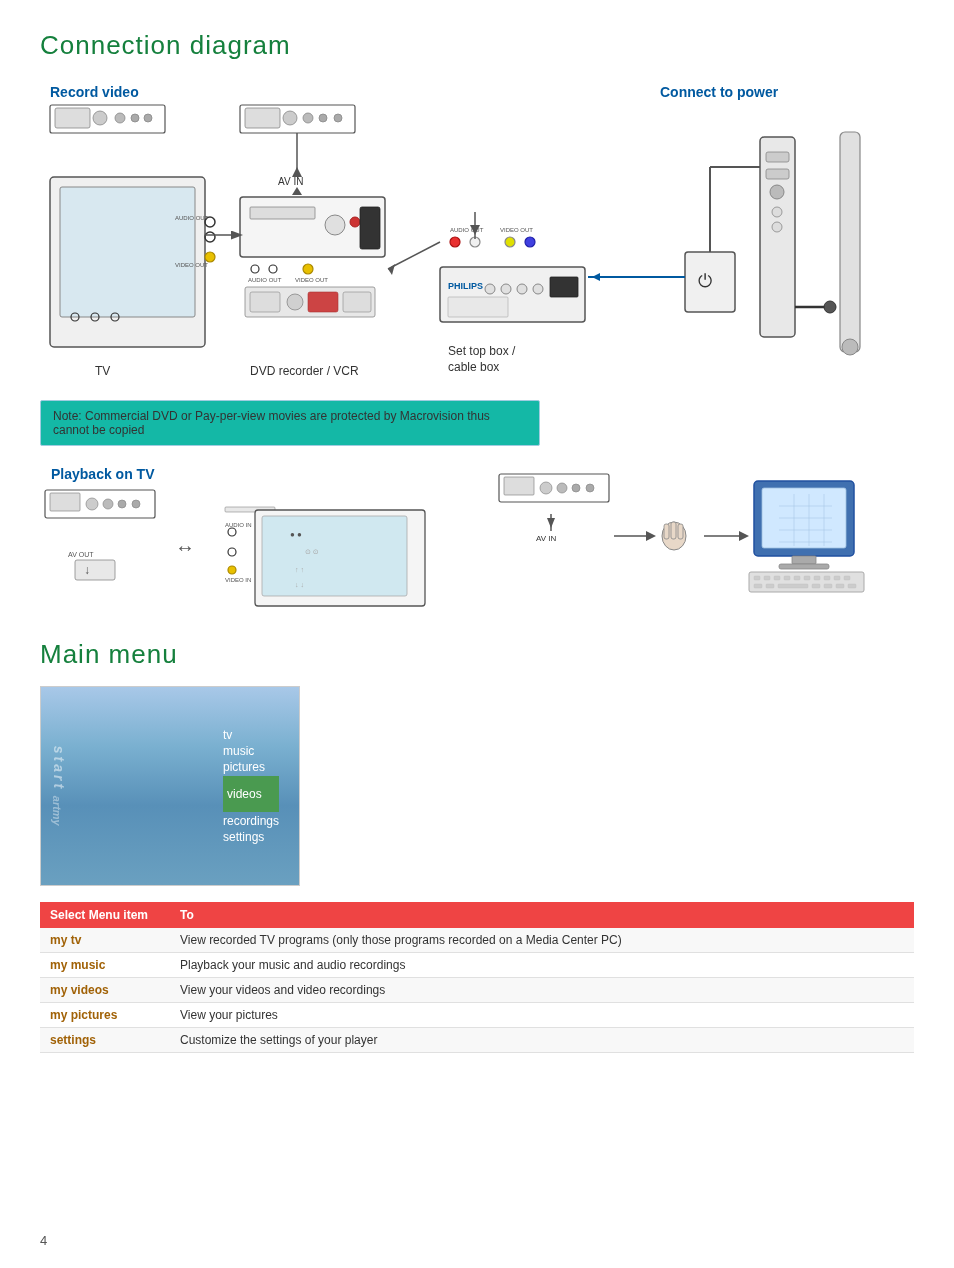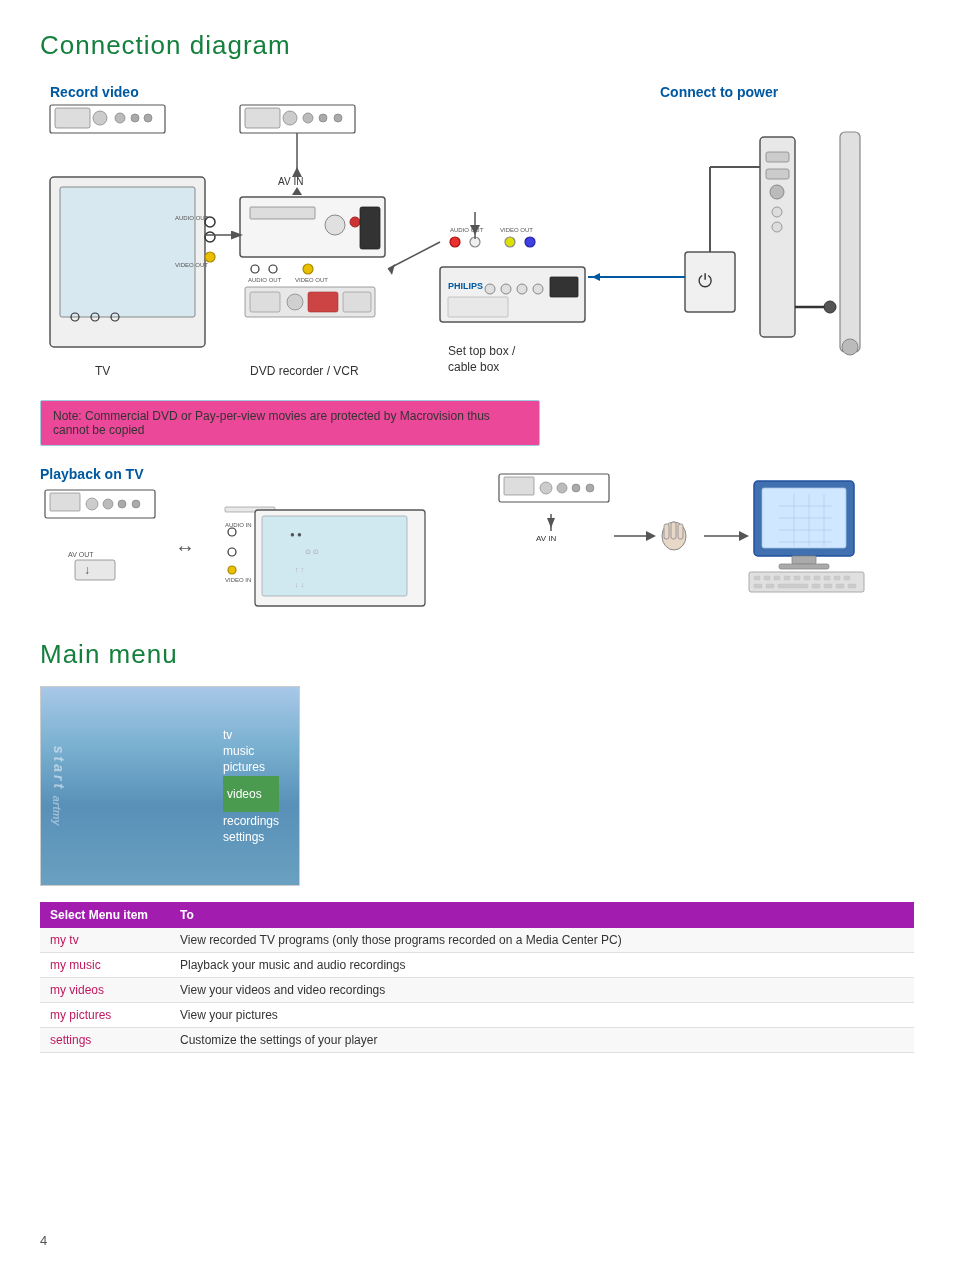--- a/index.html
+++ b/index.html
@@ -44,7 +44,7 @@
 
     
     .note-box {
-      background: #ec4899;
+      background: #14b8a6;
       border: 1px solid #a0cce0;
       padding: 8px 12px;
       font-size: 12px;

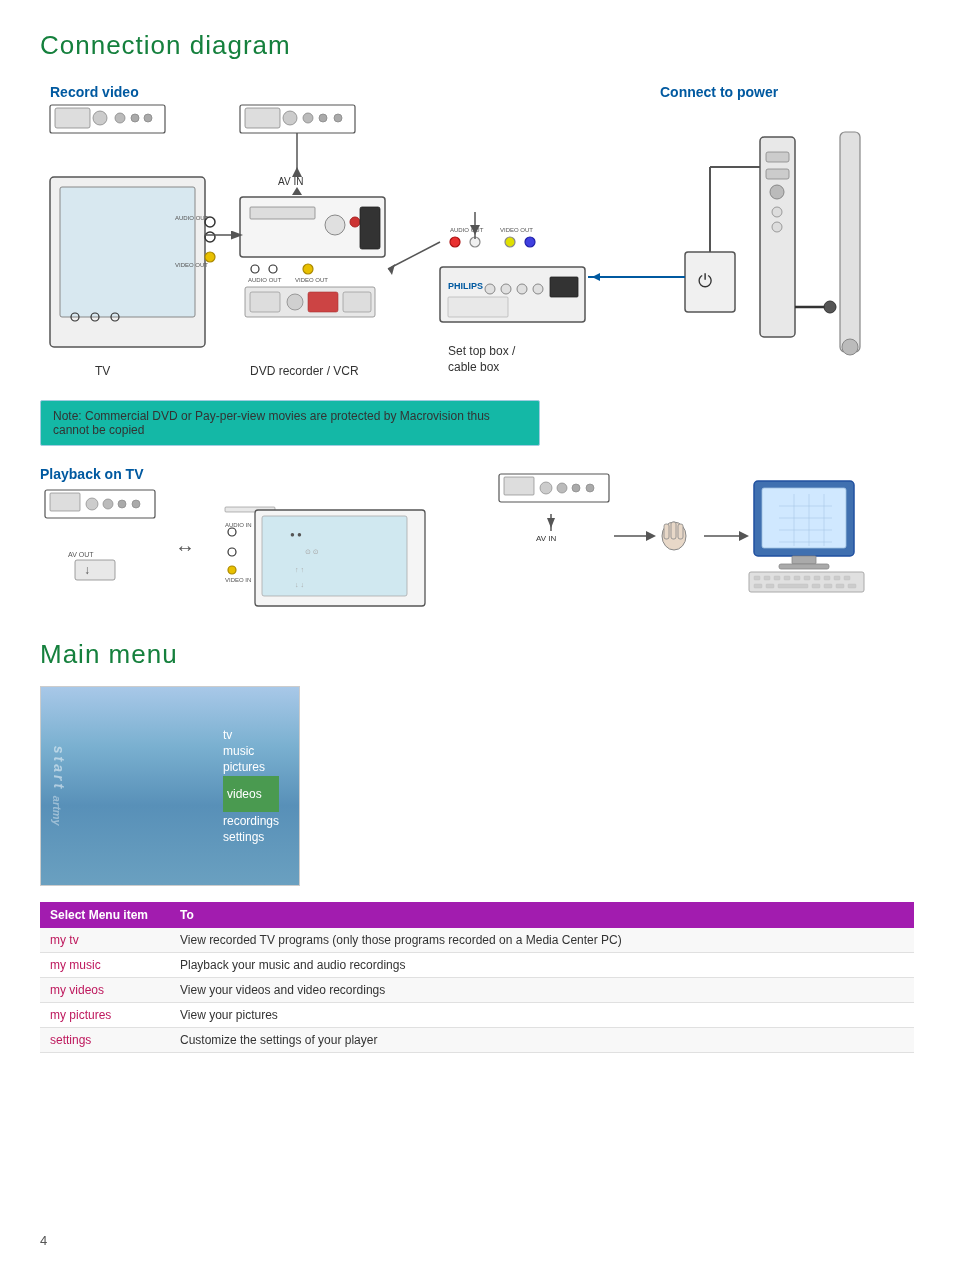--- a/index.html
+++ b/index.html
@@ -35,6 +35,7 @@
       font-size: 14px;
       font-weight: bold;
       color: #0059a0;
+      margin-left: 11px;
     }
 
     

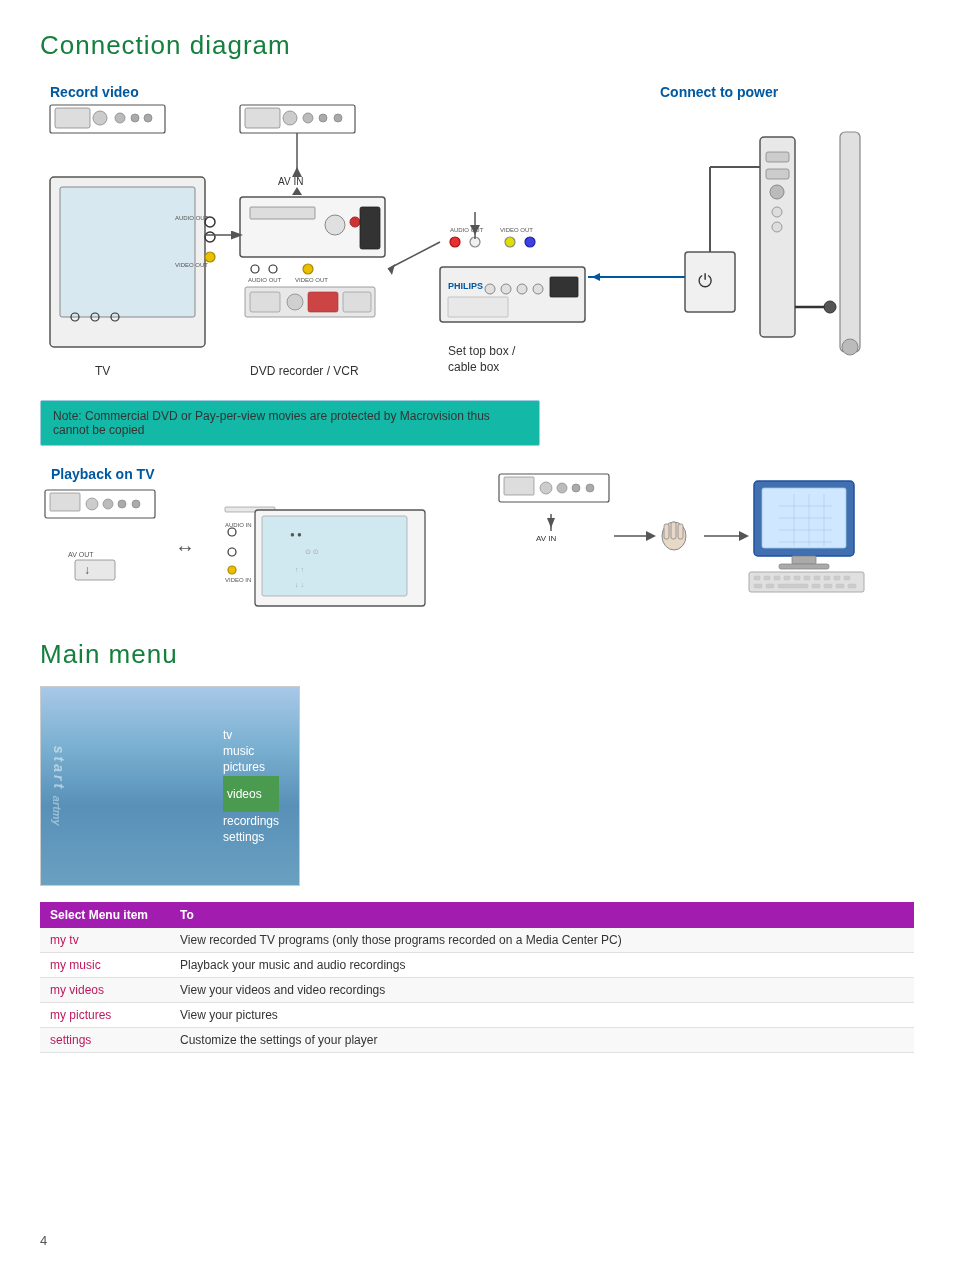--- a/index.html
+++ b/index.html
@@ -126,7 +126,7 @@
     }
 
     .menu-table thead tr {
-      background: #a21caf;
+      background: #ef4444;
       color: #fff;
       padding-left: 28px;
     }

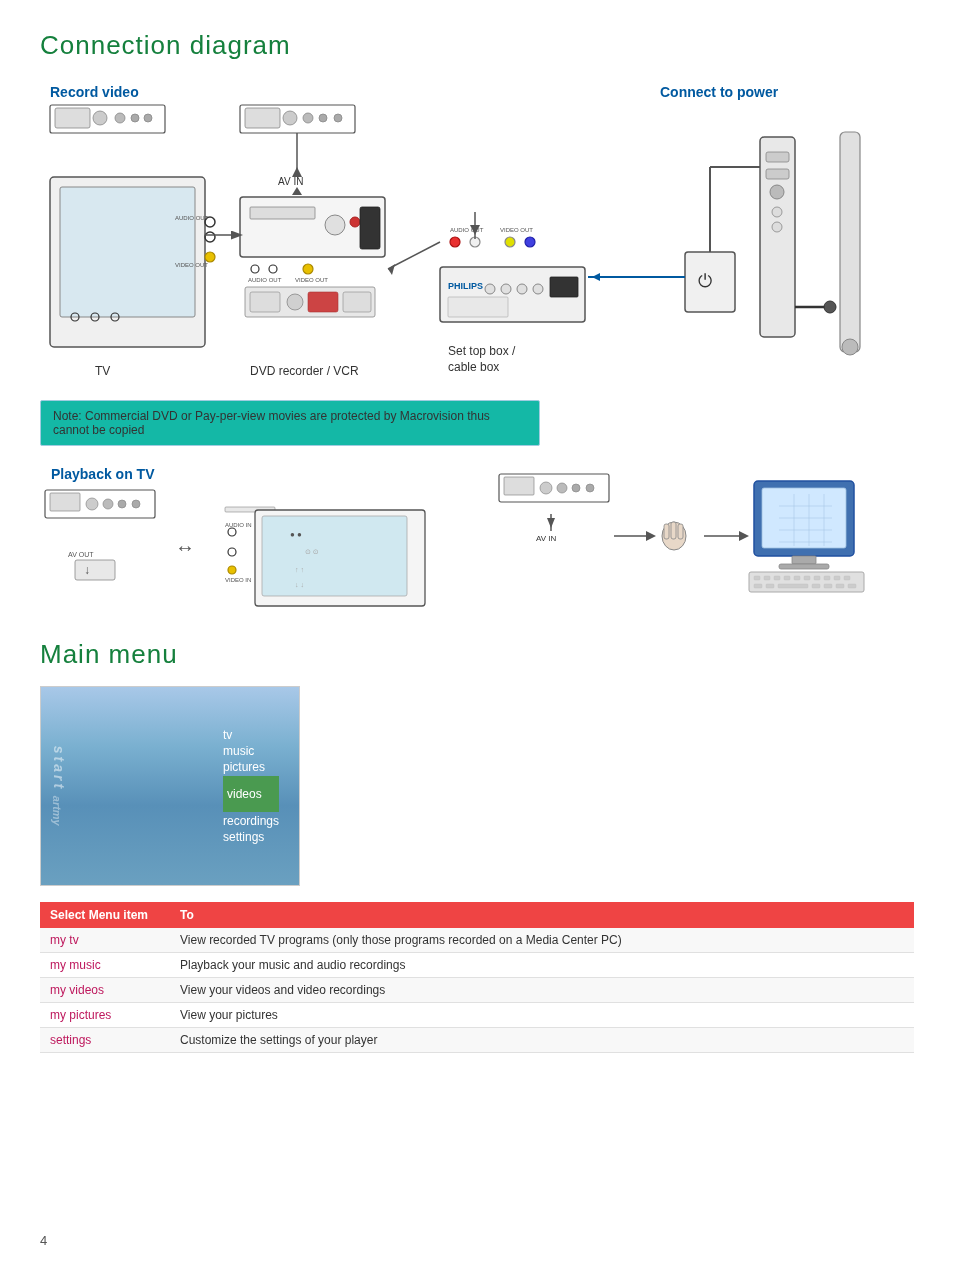--- a/index.html
+++ b/index.html
@@ -157,9 +157,9 @@
     }
 
     .menu-table tbody td.item-name {
-      color: #be185d;
+      color: #a16207;
       width: 130px;
-      font-weight: normal;
+      font-weight: bold;
     }
 
     .menu-table tbody td.item-desc {

